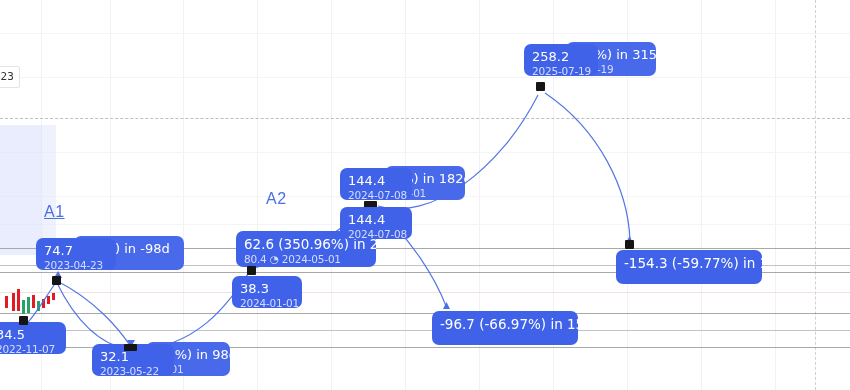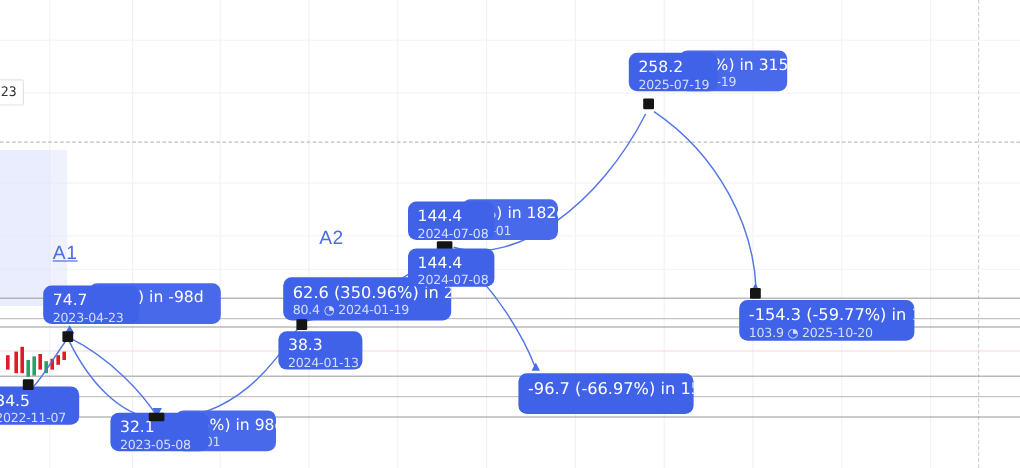--- a/index.html
+++ b/index.html
@@ -156,7 +156,7 @@
 
   <div class="tag wide" style="left:236px;top:231px;width:140px;height:36px;">
     <div class="l1">62.6 (350.96%) in 238d</div>
-    <div class="l2">80.4 ◔ 2024-01-19</div>
+    <div class="l2">80.4 ◔ 2024-05-01</div>
   </div>
   <div class="marker" style="left:247px;top:266px;"></div>
 

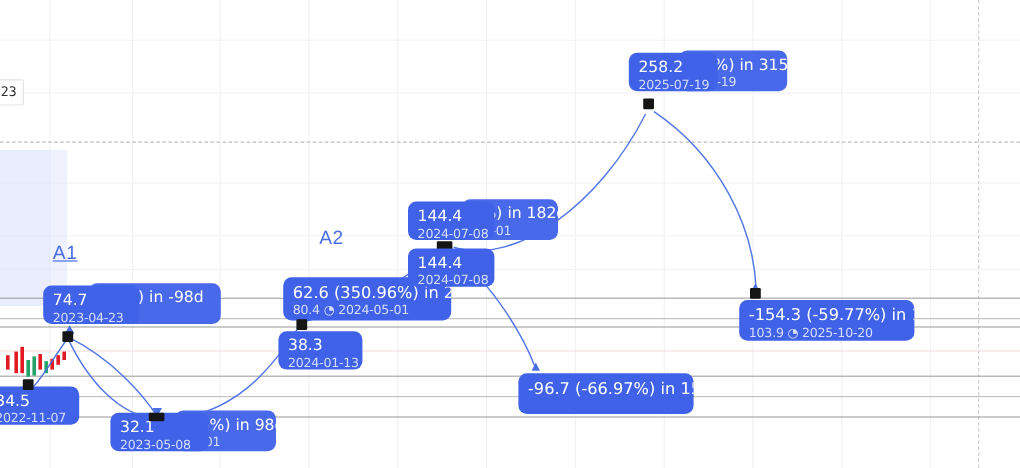--- a/index.html
+++ b/index.html
@@ -196,7 +196,6 @@
 
   <div class="tag wide" style="left:616px;top:250px;width:146px;height:34px;">
     <div class="l1">-154.3 (-59.77%) in 154d</div>
-    <div class="l2">103.9 ◔ 2025-10-20</div>
   </div>
   <div class="marker" style="left:625px;top:240px;"></div>
 

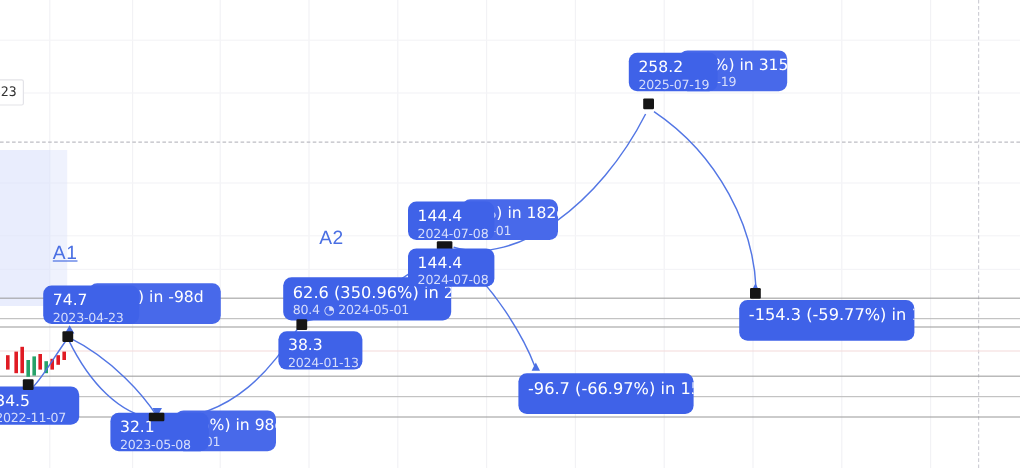--- a/index.html
+++ b/index.html
@@ -162,7 +162,7 @@
 
   <div class="tag" style="left:232px;top:276px;width:70px;height:32px;">
     <div class="l1">38.3</div>
-    <div class="l2">2024-01-13</div>
+    <div class="l2">2024-01-01</div>
   </div>
 
   <div class="tag back" style="left:385px;top:166px;width:80px;height:34px;">

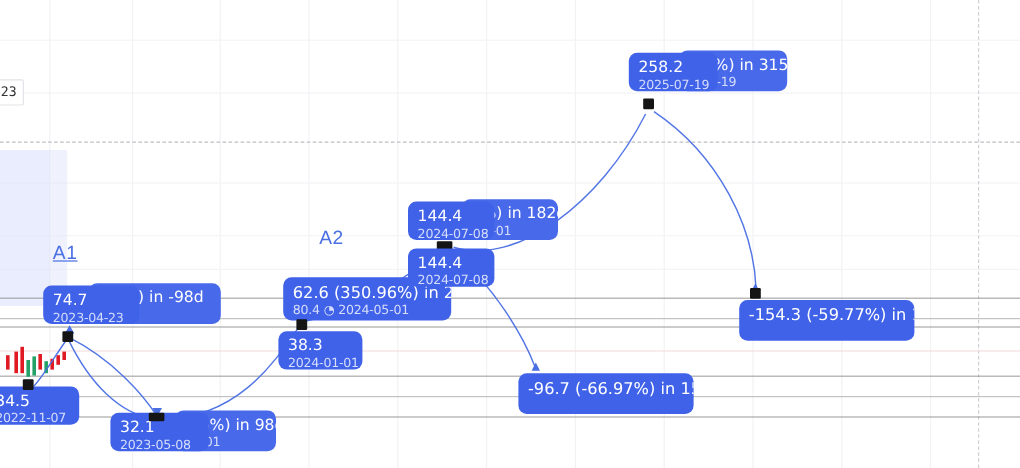--- a/index.html
+++ b/index.html
@@ -150,7 +150,7 @@
   </div>
   <div class="tag" style="left:92px;top:344px;width:82px;height:32px;">
     <div class="l1">32.1</div>
-    <div class="l2">2023-05-08</div>
+    <div class="l2">2023-05-22</div>
   </div>
   <div class="marker w" style="left:124px;top:344px;"></div>
 

